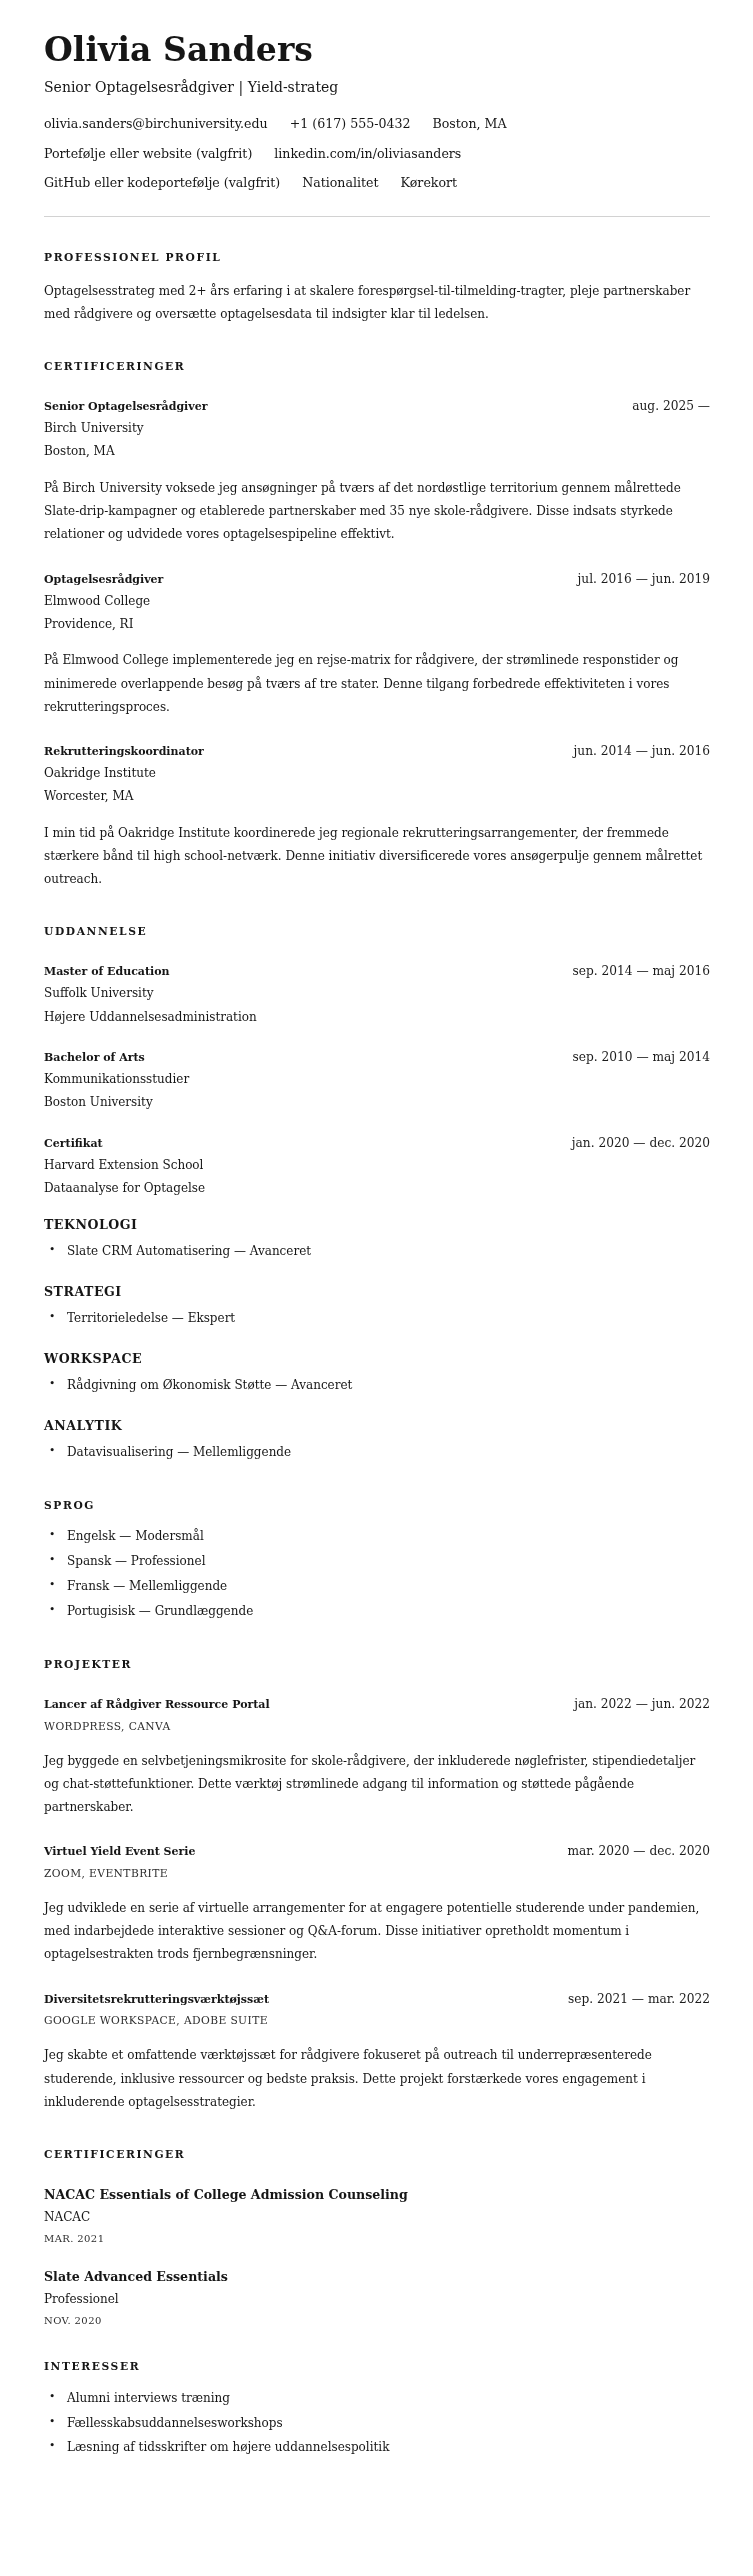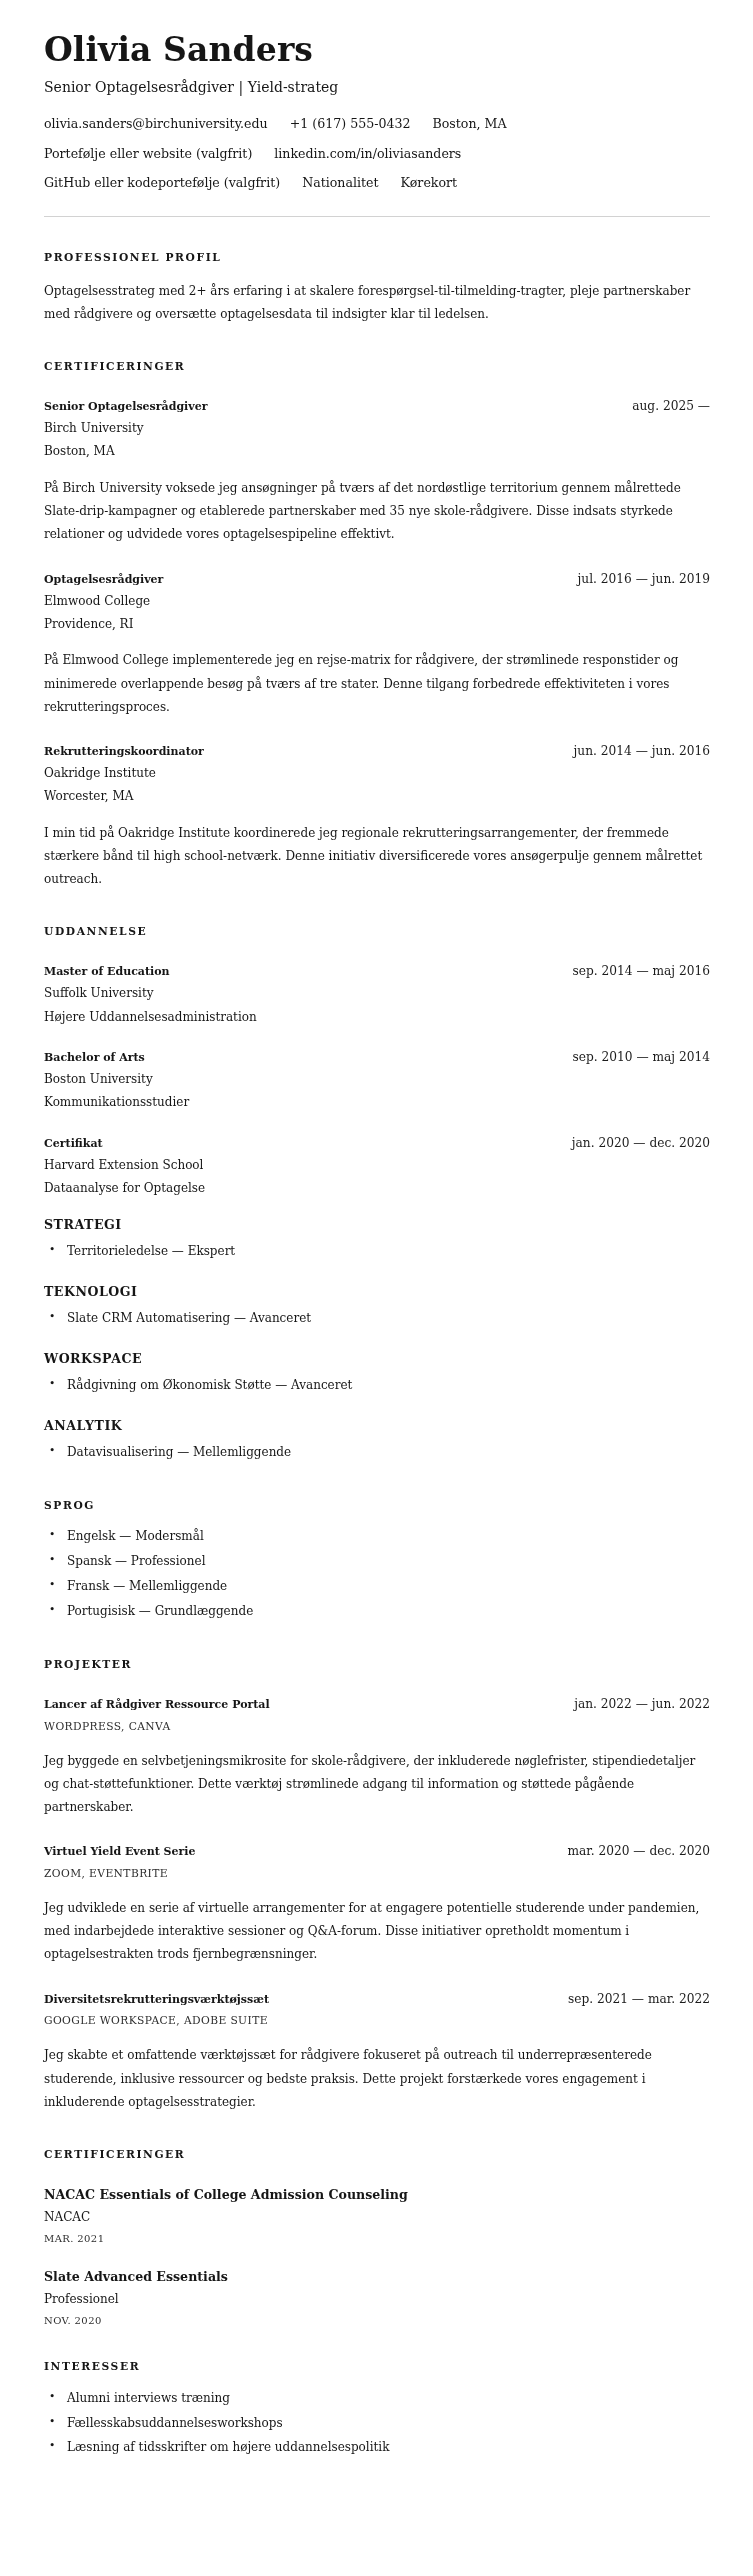--- a/index.html
+++ b/index.html
@@ -206,8 +206,8 @@
         <span class="entry-title">Bachelor of Arts</span>
         <span class="entry-date">sep. 2010 — maj 2014</span>
       </div>
+      <div class="entry-sub">Kommunikationsstudier</div>
       <div class="entry-sub">Boston University</div>
-      <div class="entry-sub">Kommunikationsstudier</div>
     </div>
 
     <div class="entry">

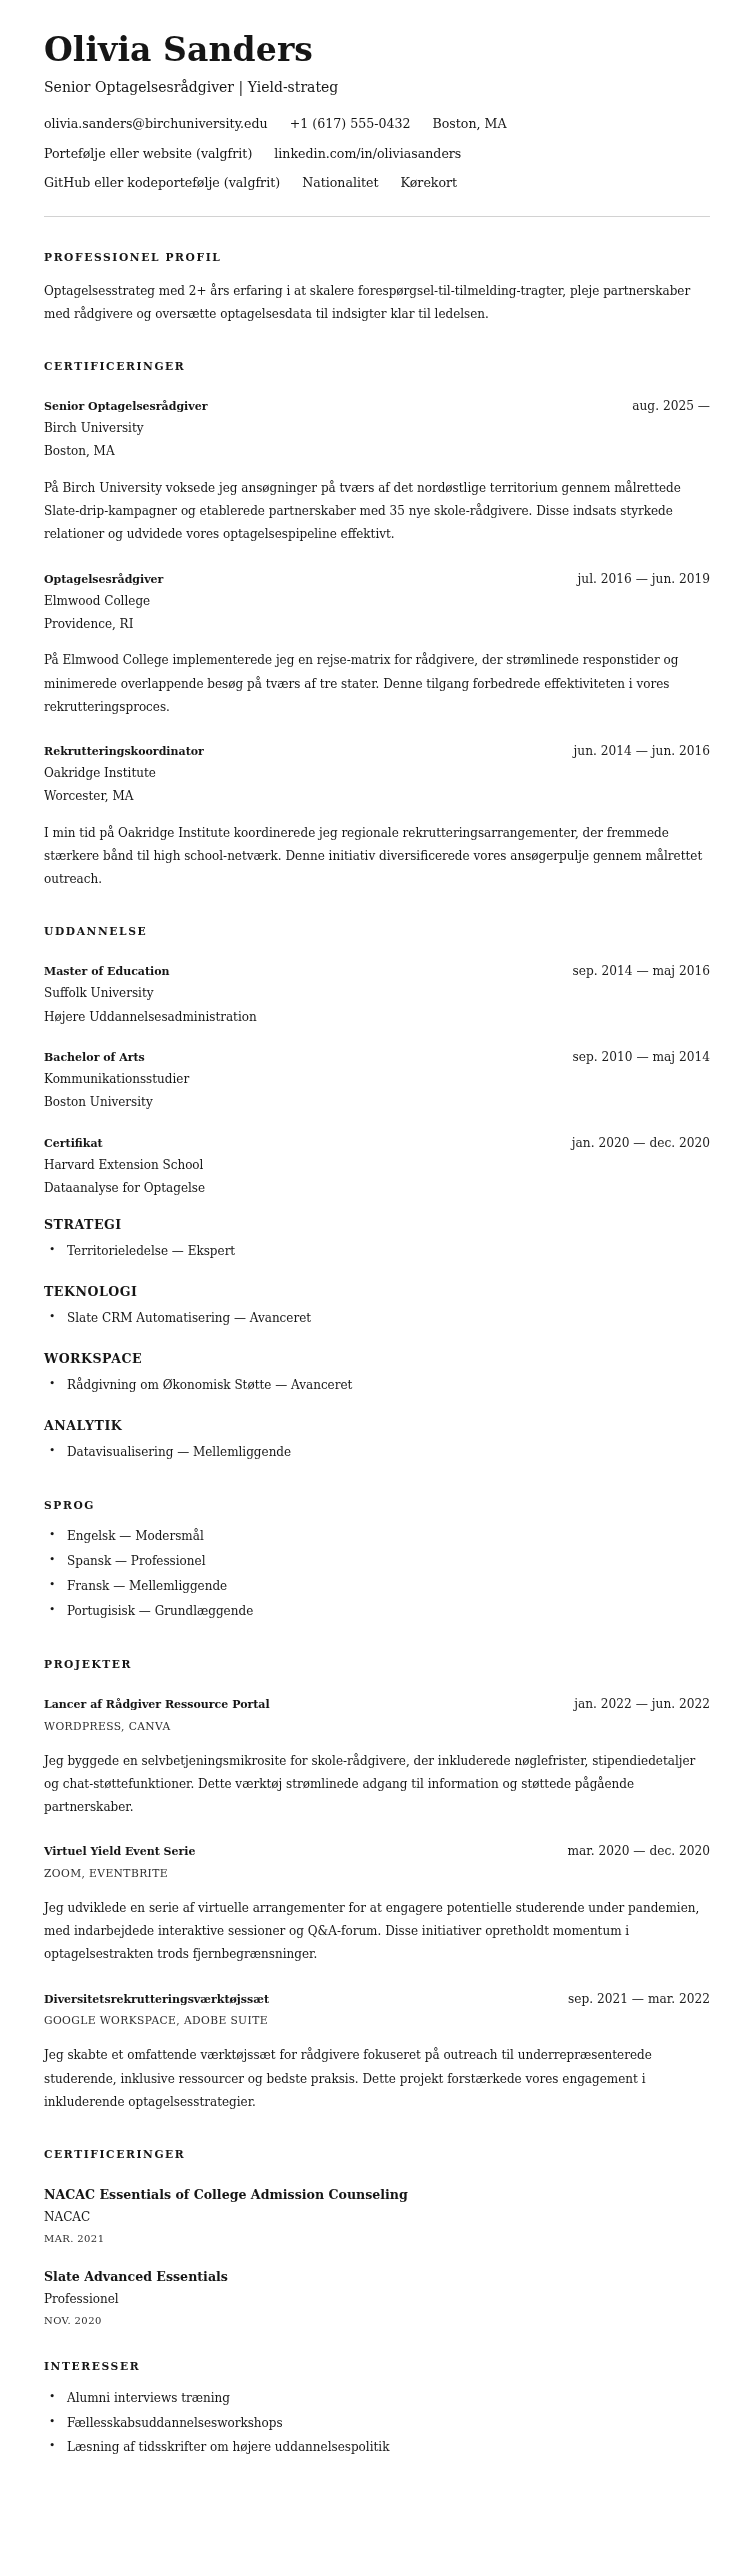--- a/index.html
+++ b/index.html
@@ -223,16 +223,16 @@
   <div>
 
     <div class="skill-group">
+      <div class="skill-group-title">TEKNOLOGI</div>
+      <ul class="bullets">
+        <li>Slate CRM Automatisering — Avanceret</li>
+      </ul>
+    </div>
+
+    <div class="skill-group">
       <div class="skill-group-title">STRATEGI</div>
       <ul class="bullets">
         <li>Territorieledelse — Ekspert</li>
-      </ul>
-    </div>
-
-    <div class="skill-group">
-      <div class="skill-group-title">TEKNOLOGI</div>
-      <ul class="bullets">
-        <li>Slate CRM Automatisering — Avanceret</li>
       </ul>
     </div>
 

